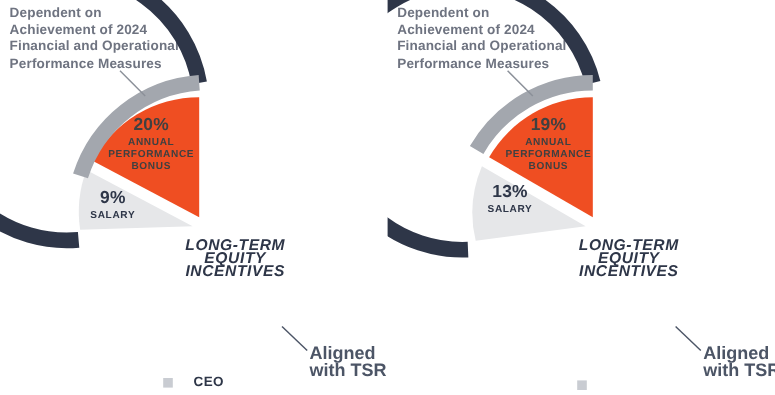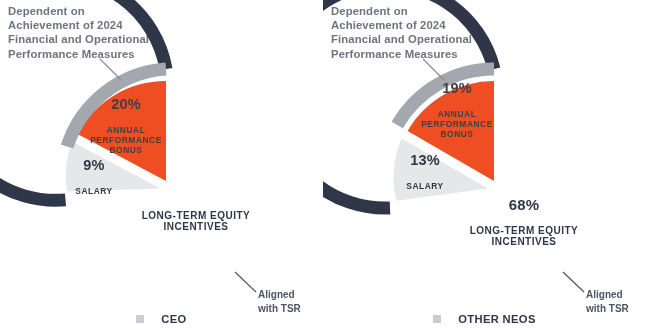--- a/index.html
+++ b/index.html
@@ -170,7 +170,7 @@
       </g>
     </svg>
 
-    <div class="lbl bonus on-orange" style="left:86px;top:81px;">
+    <div class="lbl bonus on-orange" style="left:86px;top:97px;">
       <span class="pct">19%</span>
       <span class="sub">ANNUAL
 PERFORMANCE

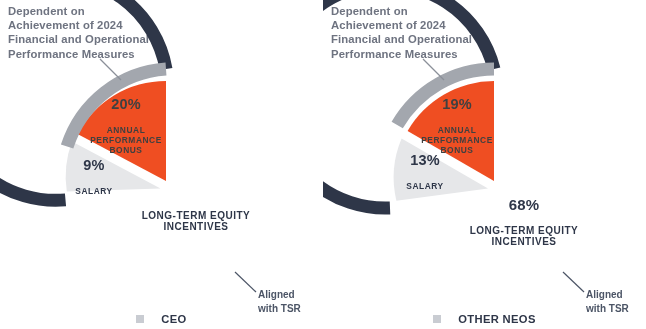--- a/index.html
+++ b/index.html
@@ -47,7 +47,7 @@
     letter-spacing:.55px;
     line-height:10.2px;
     display:block;
-    margin-top:13px;
+    margin-top:1px;
   }
   .lbl.on-orange{color:#404040;}
   .lbl.on-gray{color:#2E3648;}

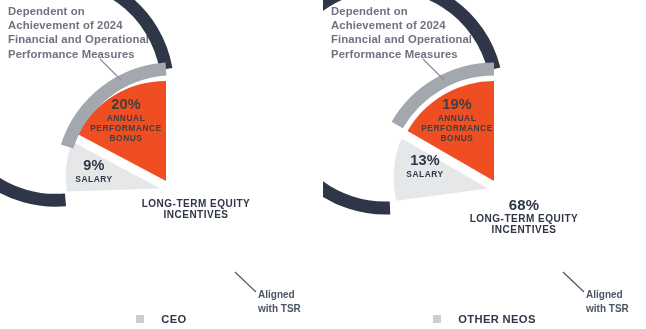--- a/index.html
+++ b/index.html
@@ -57,7 +57,7 @@
   .lbl.salary{left:60px;top:158px;width:68px;}
   .lbl.lti{left:131px;top:197px;width:130px;}
   .lbl.lti .pct{font-size:15px;}
-  .lbl.lti .sub{font-size:10px;letter-spacing:.5px;line-height:11px;}
+  .lbl.lti .sub{font-size:13px;letter-spacing:.5px;line-height:11px;font-style:italic;}
 
   .tsr{
     position:absolute;

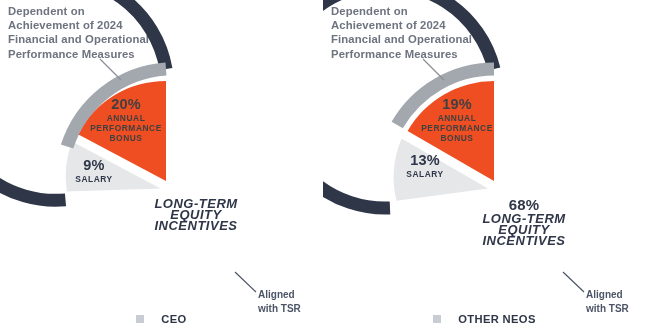--- a/index.html
+++ b/index.html
@@ -183,7 +183,6 @@
     </div>
 
     <div class="lbl lti on-white" style="left:136px;top:197px;">
-      <span class="pct">68%</span>
       <span class="sub">LONG-TERM
 EQUITY INCENTIVES</span>
     </div>

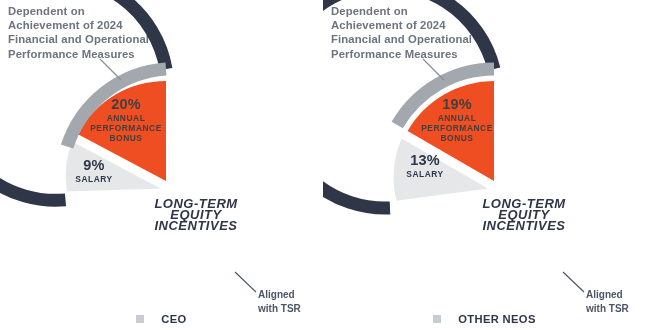--- a/index.html
+++ b/index.html
@@ -63,7 +63,7 @@
     position:absolute;
     left:258px;top:288px;
     width:70px;
-    font-size:10px;
+    font-size:15px;
     line-height:14px;
     font-weight:600;
     color:#4C5costa;

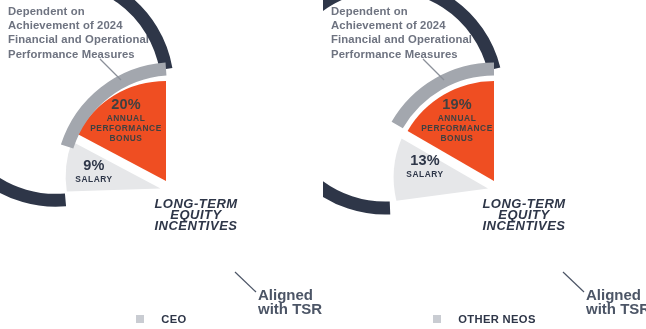--- a/index.html
+++ b/index.html
@@ -192,7 +192,6 @@
 
     <div class="legend">
       <span class="swatch"></span>
-      <span class="lgtext">OTHER NEOS</span>
     </div>
   </div>
 

